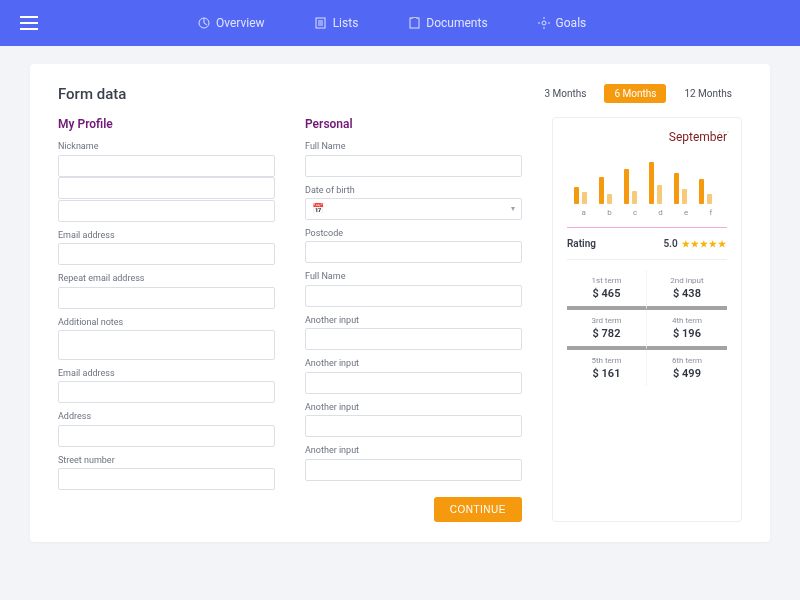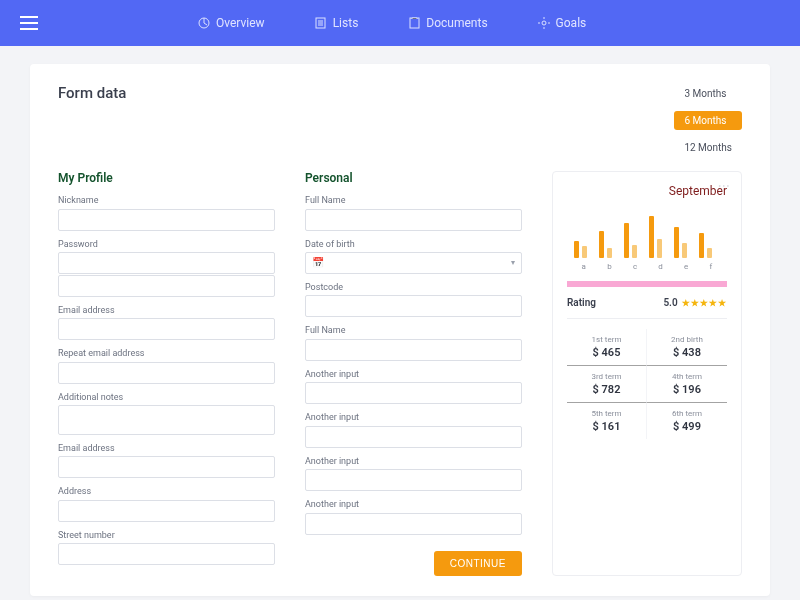--- a/index.html
+++ b/index.html
@@ -11,7 +11,7 @@
 .nav-icon { width: 12px; height: 12px; display: inline-flex; align-items: center; justify-content: center; }
 .content { padding: 18px 30px 0 30px; }
 .card { background: #fff; border-radius: 4px; padding: 20px 28px; box-shadow: 0 1px 3px rgba(0,0,0,0.04); }
-.card-head { display: flex; justify-content: space-between; align-items: flex-start; margin-bottom: 14px; }
+.card-head { display: flex; justify-content: space-between; align-items: center; margin-bottom: 14px; }
 .page-title { font-size: 15px; color: #3a3f4d; font-weight: 500; }
 .range { display: flex; gap: 8px; font-size: 10px; color: #4a4f5c; flex-direction: column; }
 .range-item { padding: 4px 10px; border-radius: 3px; cursor: pointer; }

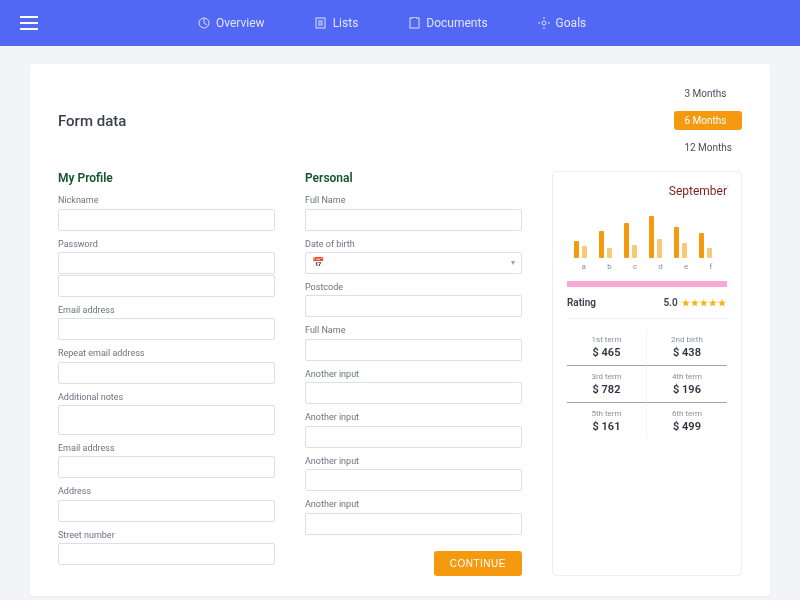--- a/index.html
+++ b/index.html
@@ -13,7 +13,7 @@
 .card { background: #fff; border-radius: 4px; padding: 20px 28px; box-shadow: 0 1px 3px rgba(0,0,0,0.04); }
 .card-head { display: flex; justify-content: space-between; align-items: center; margin-bottom: 14px; }
 .page-title { font-size: 15px; color: #3a3f4d; font-weight: 500; }
-.range { display: flex; gap: 8px; font-size: 10px; color: #4a4f5c; flex-direction: column; }
+.range { display: flex; gap: 8px; font-size: 10px; color: #4a4f5c; }
 .range-item { padding: 4px 10px; border-radius: 3px; cursor: pointer; }
 .range-item.active { background: #f59a0e; color: #fff; }
 .layout { display: flex; gap: 30px; }

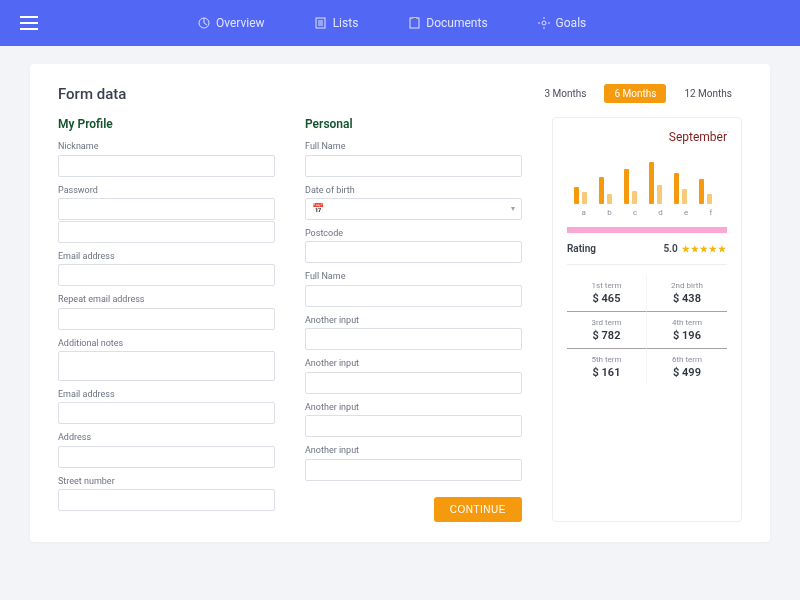--- a/index.html
+++ b/index.html
@@ -18,7 +18,7 @@
 .range-item.active { background: #f59a0e; color: #fff; }
 .layout { display: flex; gap: 30px; }
 .col { flex: 1; }
-.col-title { font-size: 12px; color: #14532d; font-weight: 600; margin-bottom: 10px; }
+.col-title { font-size: 12px; color: #701a75; font-weight: 600; margin-bottom: 10px; }
 .field-label { font-size: 9px; color: #6c7280; margin-bottom: 3px; margin-top: 8px; display: block; }
 .field-input { width: 100%; height: 22px; border: 1px solid #dcdfe6; border-radius: 2px; padding: 0 6px; font-size: 10px; color: #333; }
 .date-input { display: flex; align-items: center; justify-content: space-between; padding: 0 6px; }

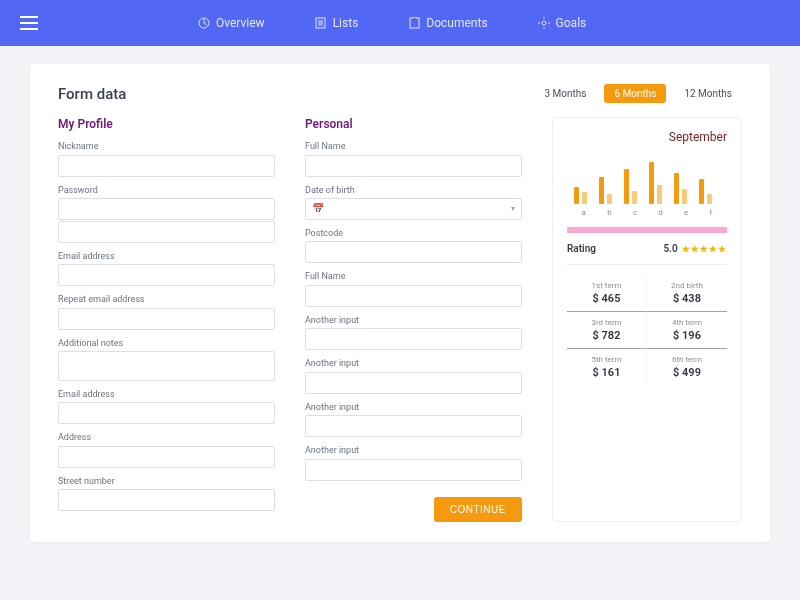--- a/index.html
+++ b/index.html
@@ -109,7 +109,6 @@
         <div class="col-title">My Profile</div>
         <label class="field-label">Nickname</label>
         <input class="field-input" style="">
-        <label class="field-label">Password</label>
         <input class="field-input" type="password" style="">
         <input class="field-input" type="password" style="">
         <label class="field-label">Email address</label>

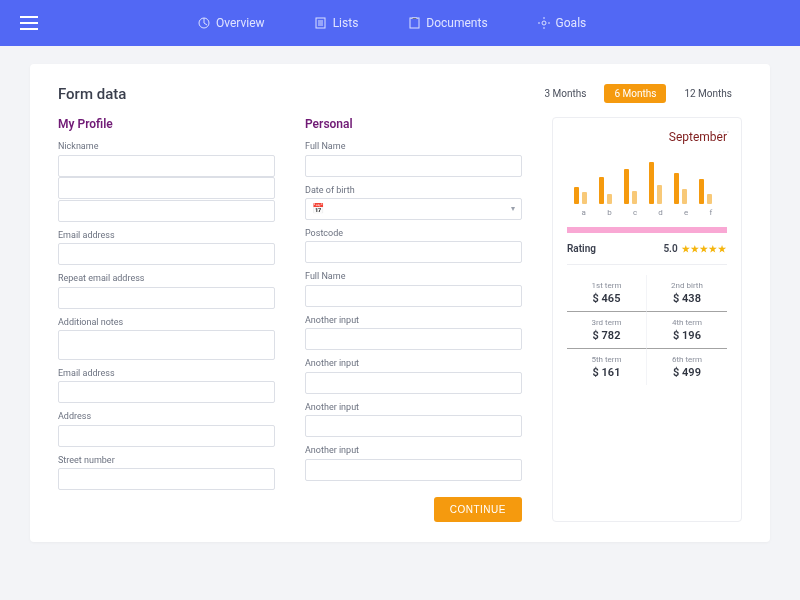--- a/index.html
+++ b/index.html
@@ -32,7 +32,7 @@
 .chart { display: flex; align-items: flex-end; justify-content: center; gap: 3px; height: 48px; margin-bottom: 4px; }
 .bar { width: 5px; border-radius: 1px; }
 .xlabels { display: flex; justify-content: space-around; font-size: 8px; color: #8a8f9b; padding: 0 4px; margin-bottom: 10px; }
-.rating-row { display: flex; justify-content: space-between; align-items: center; border-top: 6px solid #f9a8d4; border-bottom: 1px solid #edeef2; padding: 10px 0; margin-bottom: 10px; }
+.rating-row { display: flex; justify-content: space-between; align-items: center; border-top: 1px solid #f9a8d4; border-bottom: 1px solid #edeef2; padding: 10px 0; margin-bottom: 10px; }
 .rating-label { font-size: 10px; color: #3a3f4d; font-weight: 600; }
 .rating-val { font-size: 10px; color: #3a3f4d; font-weight: 600; display: flex; align-items: center; gap: 4px; }
 .stars { color: #f5b50e; font-size: 9px; letter-spacing: 1px; }

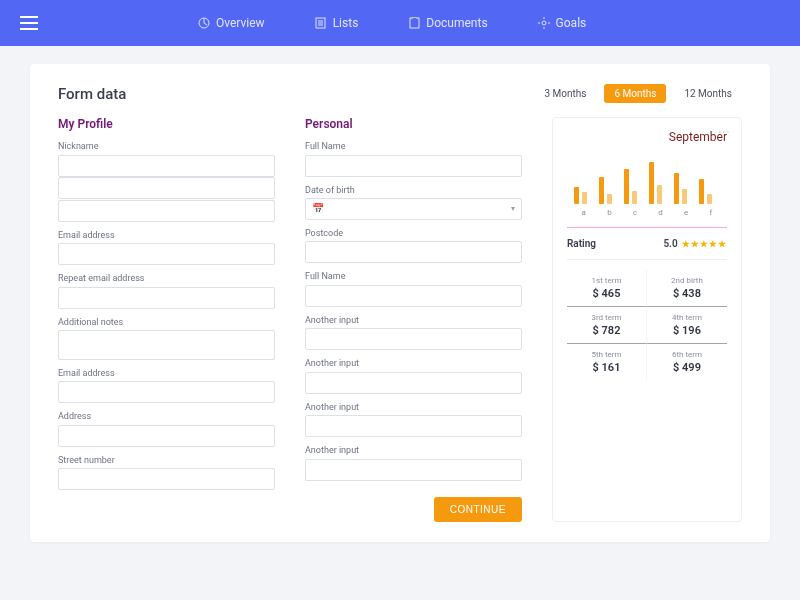--- a/index.html
+++ b/index.html
@@ -37,7 +37,7 @@
 .rating-val { font-size: 10px; color: #3a3f4d; font-weight: 600; display: flex; align-items: center; gap: 4px; }
 .stars { color: #f5b50e; font-size: 9px; letter-spacing: 1px; }
 .terms { display: grid; grid-template-columns: 1fr 1fr; }
-.term { text-align: center; padding: 6px 0; border-bottom: 1px solid #a3a3a3; }
+.term { text-align: center; padding: 6px 0; border-bottom: 4px solid #a3a3a3; }
 .term:nth-child(odd){ border-right: 1px solid #f3f4f7; }
 .term:nth-child(5),.term:nth-child(6){border-bottom:none;}
 .term-label { font-size: 8px; color: #8a8f9b; margin-bottom: 2px; }

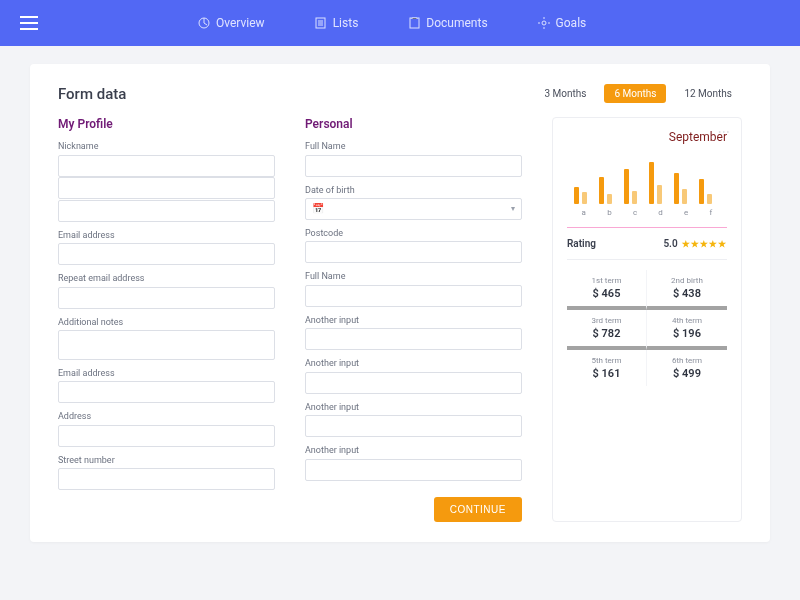--- a/index.html
+++ b/index.html
@@ -195,7 +195,7 @@
               <div class="term-value">$ 465</div>
             </div>
             <div class="term">
-              <div class="term-label">2nd birth</div>
+              <div class="term-label">2nd input</div>
               <div class="term-value">$ 438</div>
             </div>
             <div class="term">

